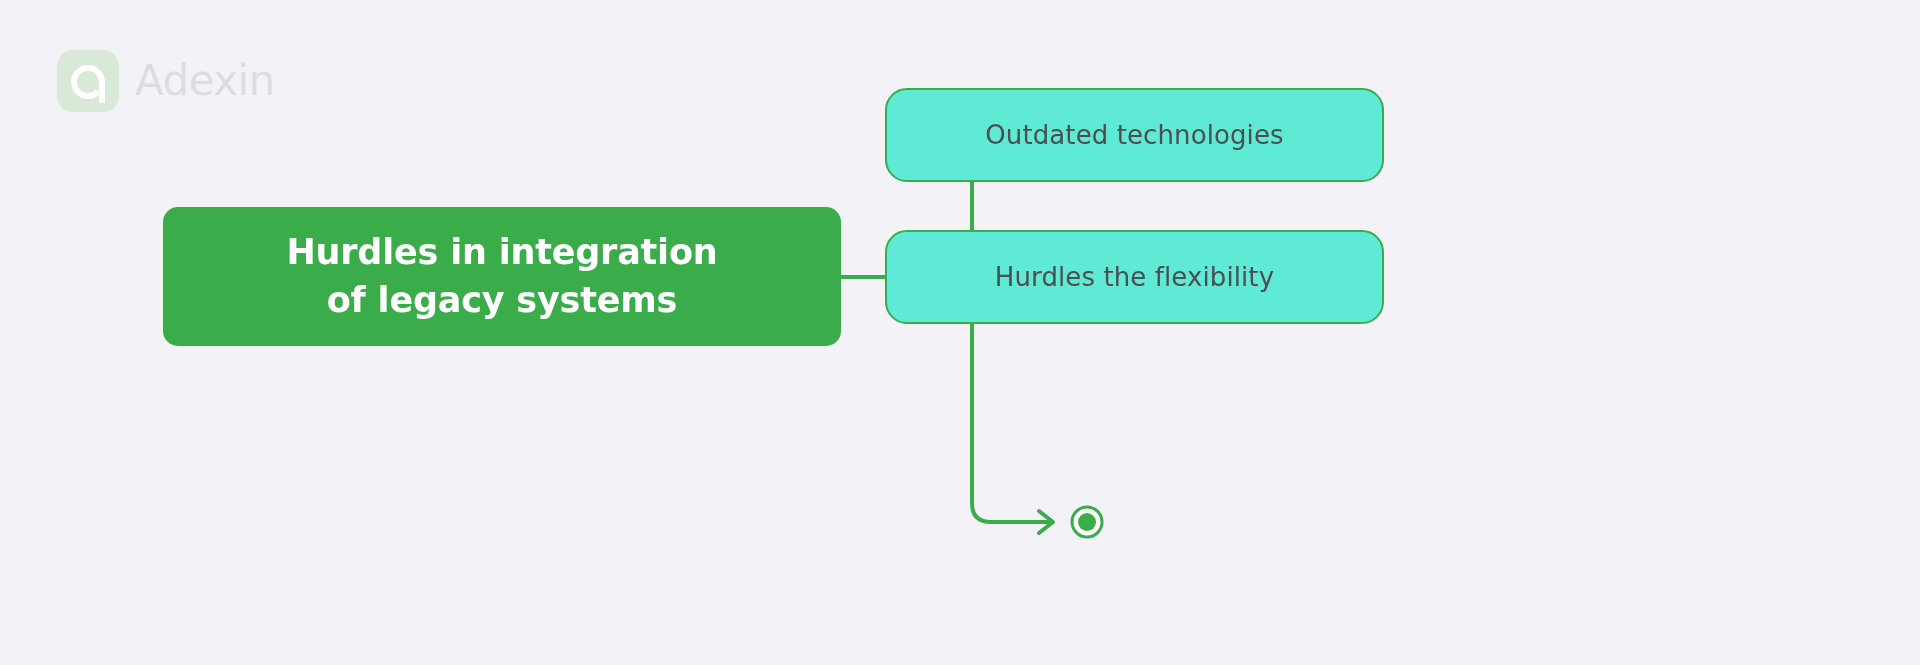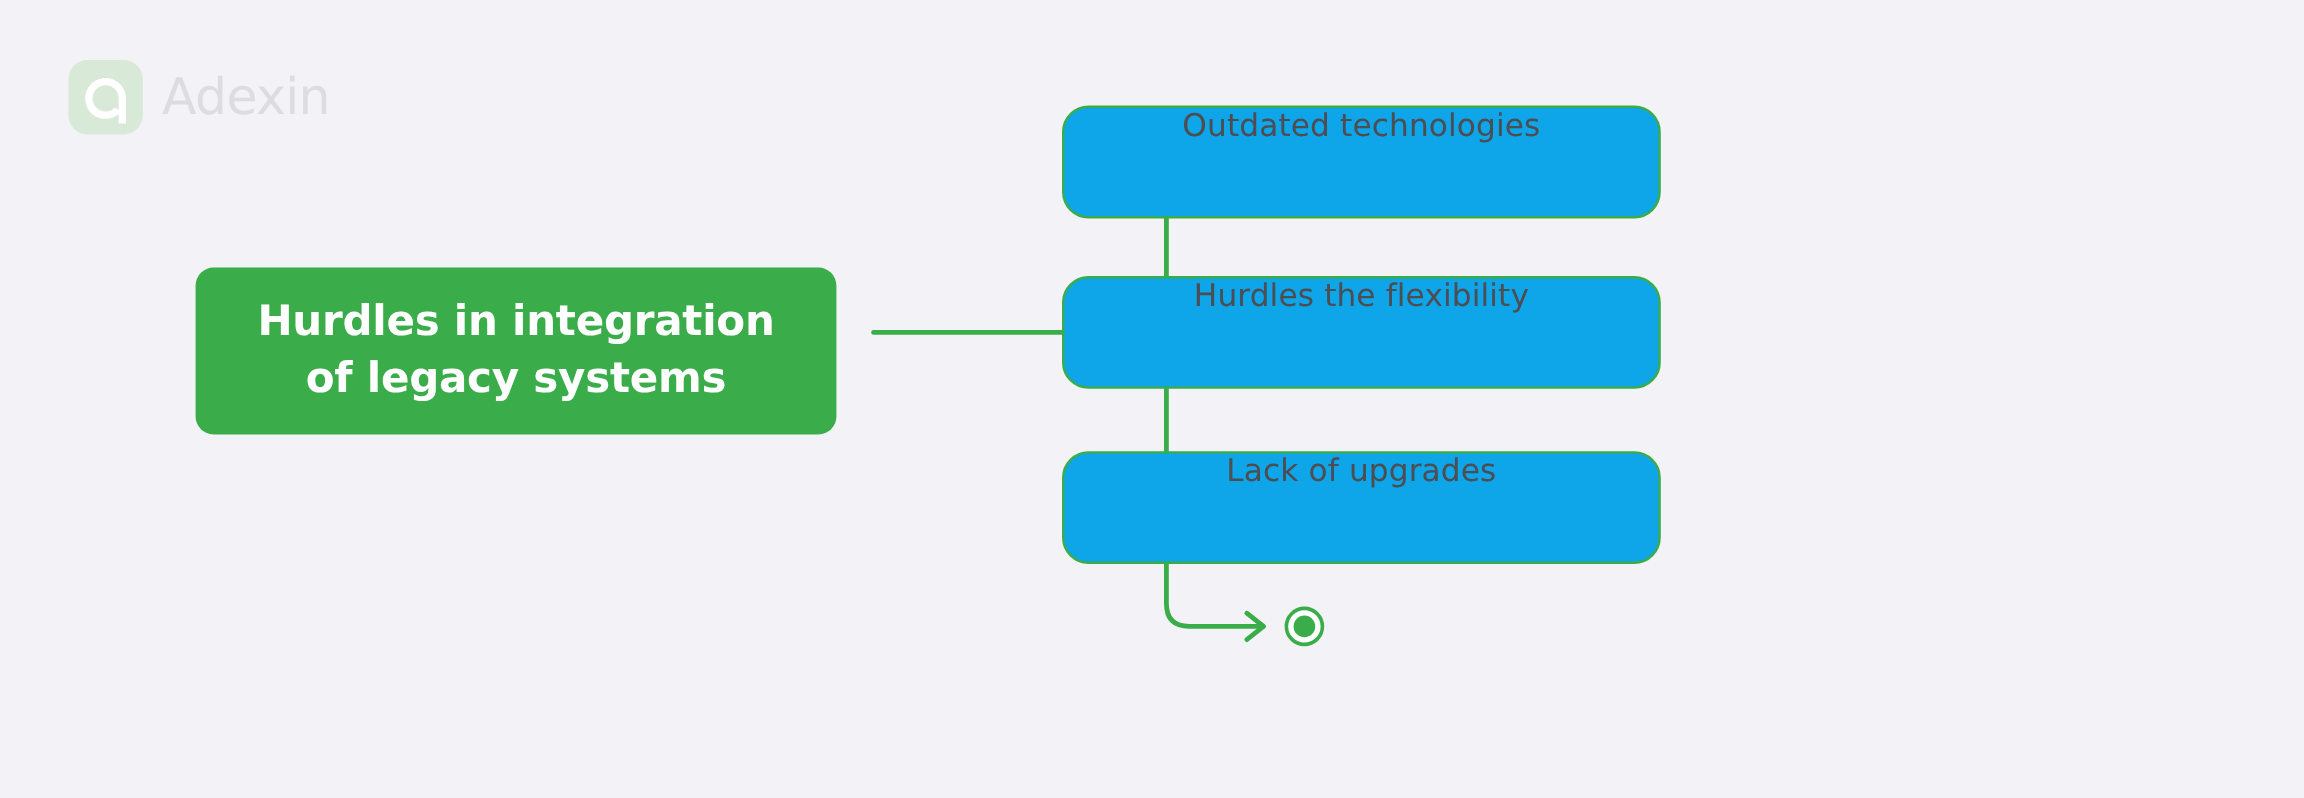--- a/index.html
+++ b/index.html
@@ -39,8 +39,8 @@
   
   .branch{
     position:absolute;left:885px;width:495px;height:90px;
-    background:#0ea5e9;border:2px solid #3aad4a;border-radius:22px;
-    display:flex;align-items:flex-start;justify-content:center;
+    background:#5eead4;border:2px solid #3aad4a;border-radius:22px;
+    display:flex;align-items:center;justify-content:center;
   }
   .branch .btext{
     color:#4d4d52;font-size:26px;letter-spacing:0.1px;

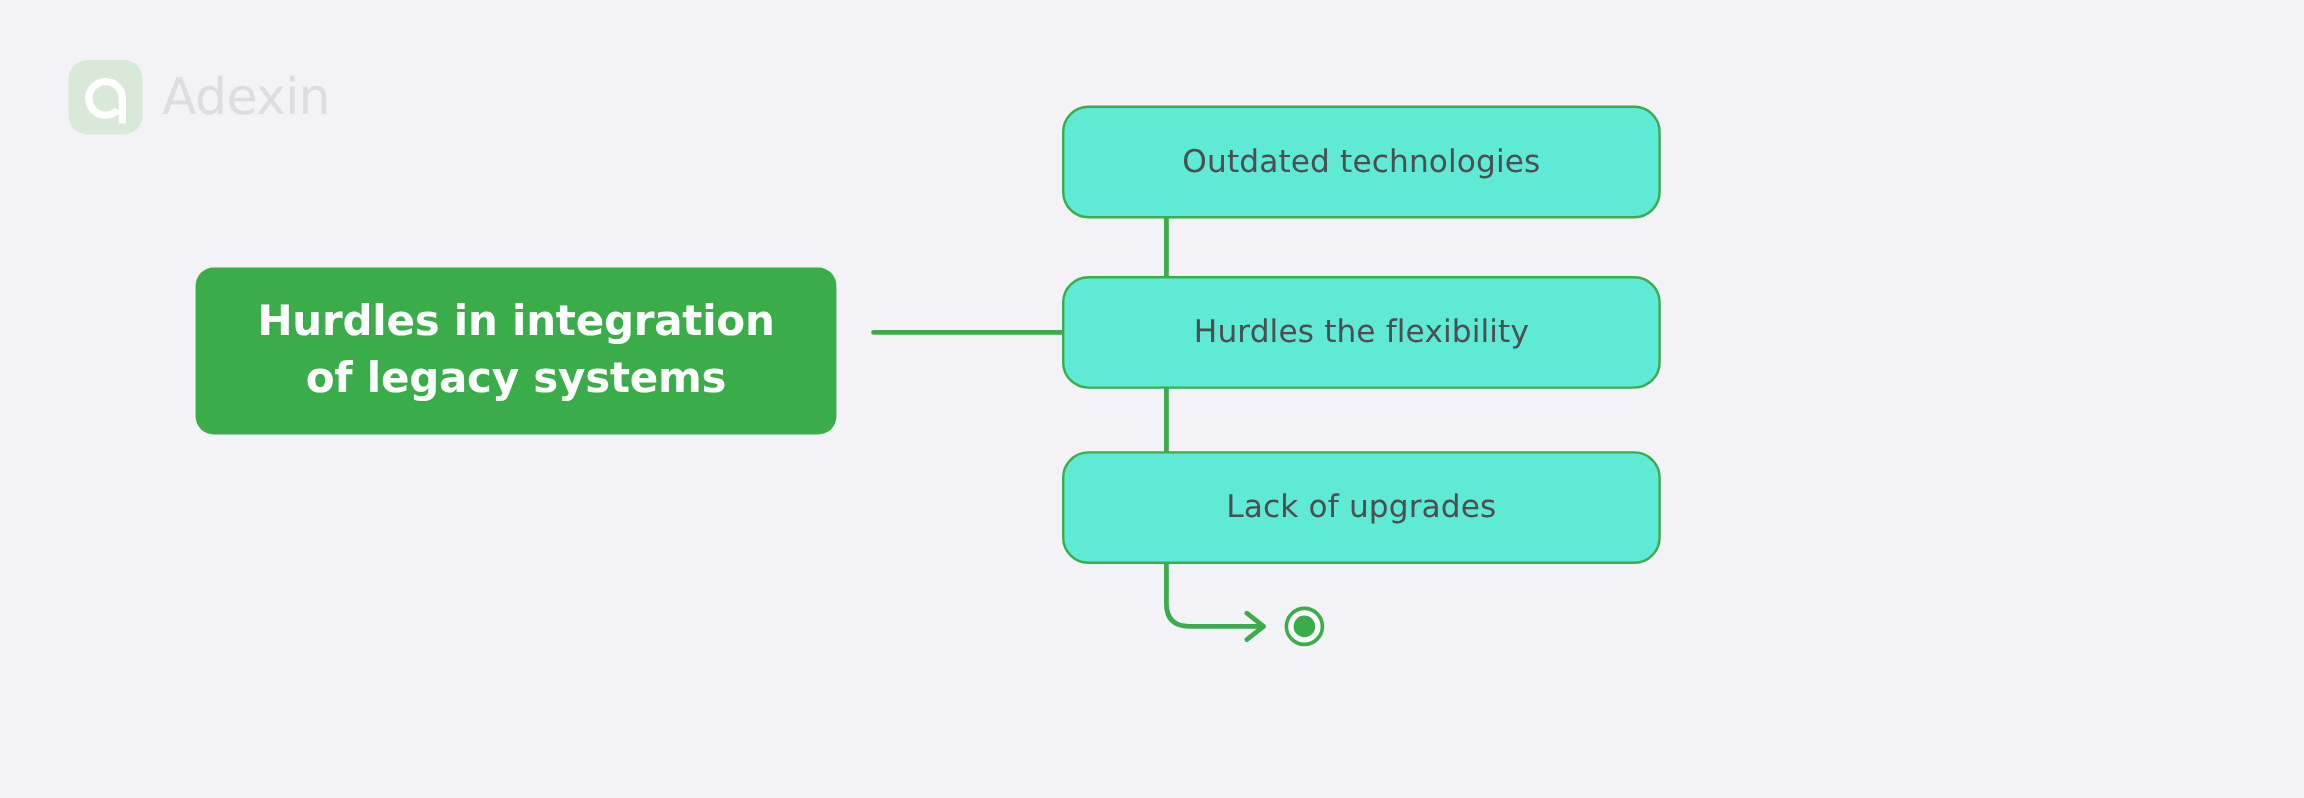--- a/index.html
+++ b/index.html
@@ -26,9 +26,9 @@
 
   
   .center-node{
-    position:absolute;left:163px;top:207px;width:534px;height:139px;
+    position:absolute;left:163px;top:207px;width:678px;height:139px;
     background:#3aad4a;border-radius:15px;
-    display:flex;align-items:center;justify-content:center;text-align:center;margin-top:16px;
+    display:flex;align-items:center;justify-content:center;text-align:center;
   }
   .center-node .ctext{
     color:#ffffff;font-weight:bold;font-size:35px;line-height:1.36;

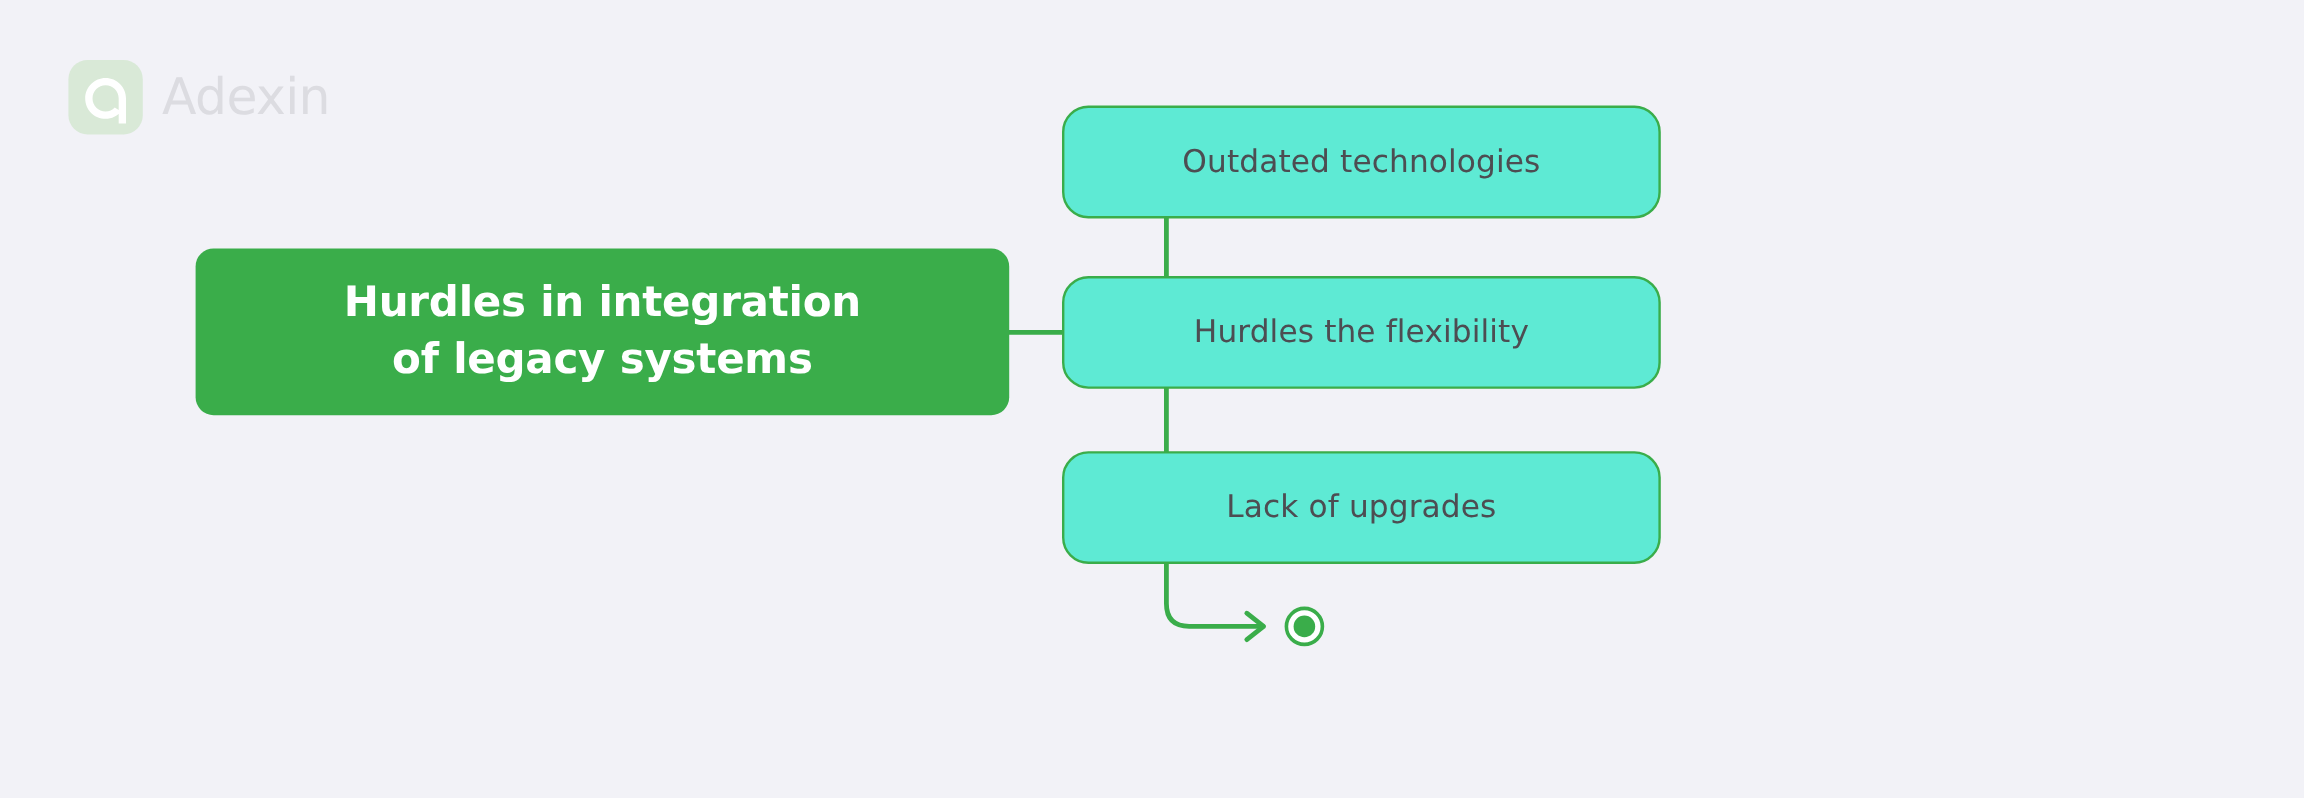--- a/index.html
+++ b/index.html
@@ -115,9 +115,6 @@
   <div class="branch" id="branch-1">
     <span class="btext">Hurdles the flexibility</span>
   </div>
-  <div class="branch" id="branch-2">
-    <span class="btext">Lack of upgrades</span>
-  </div>
 
 </div>
 

